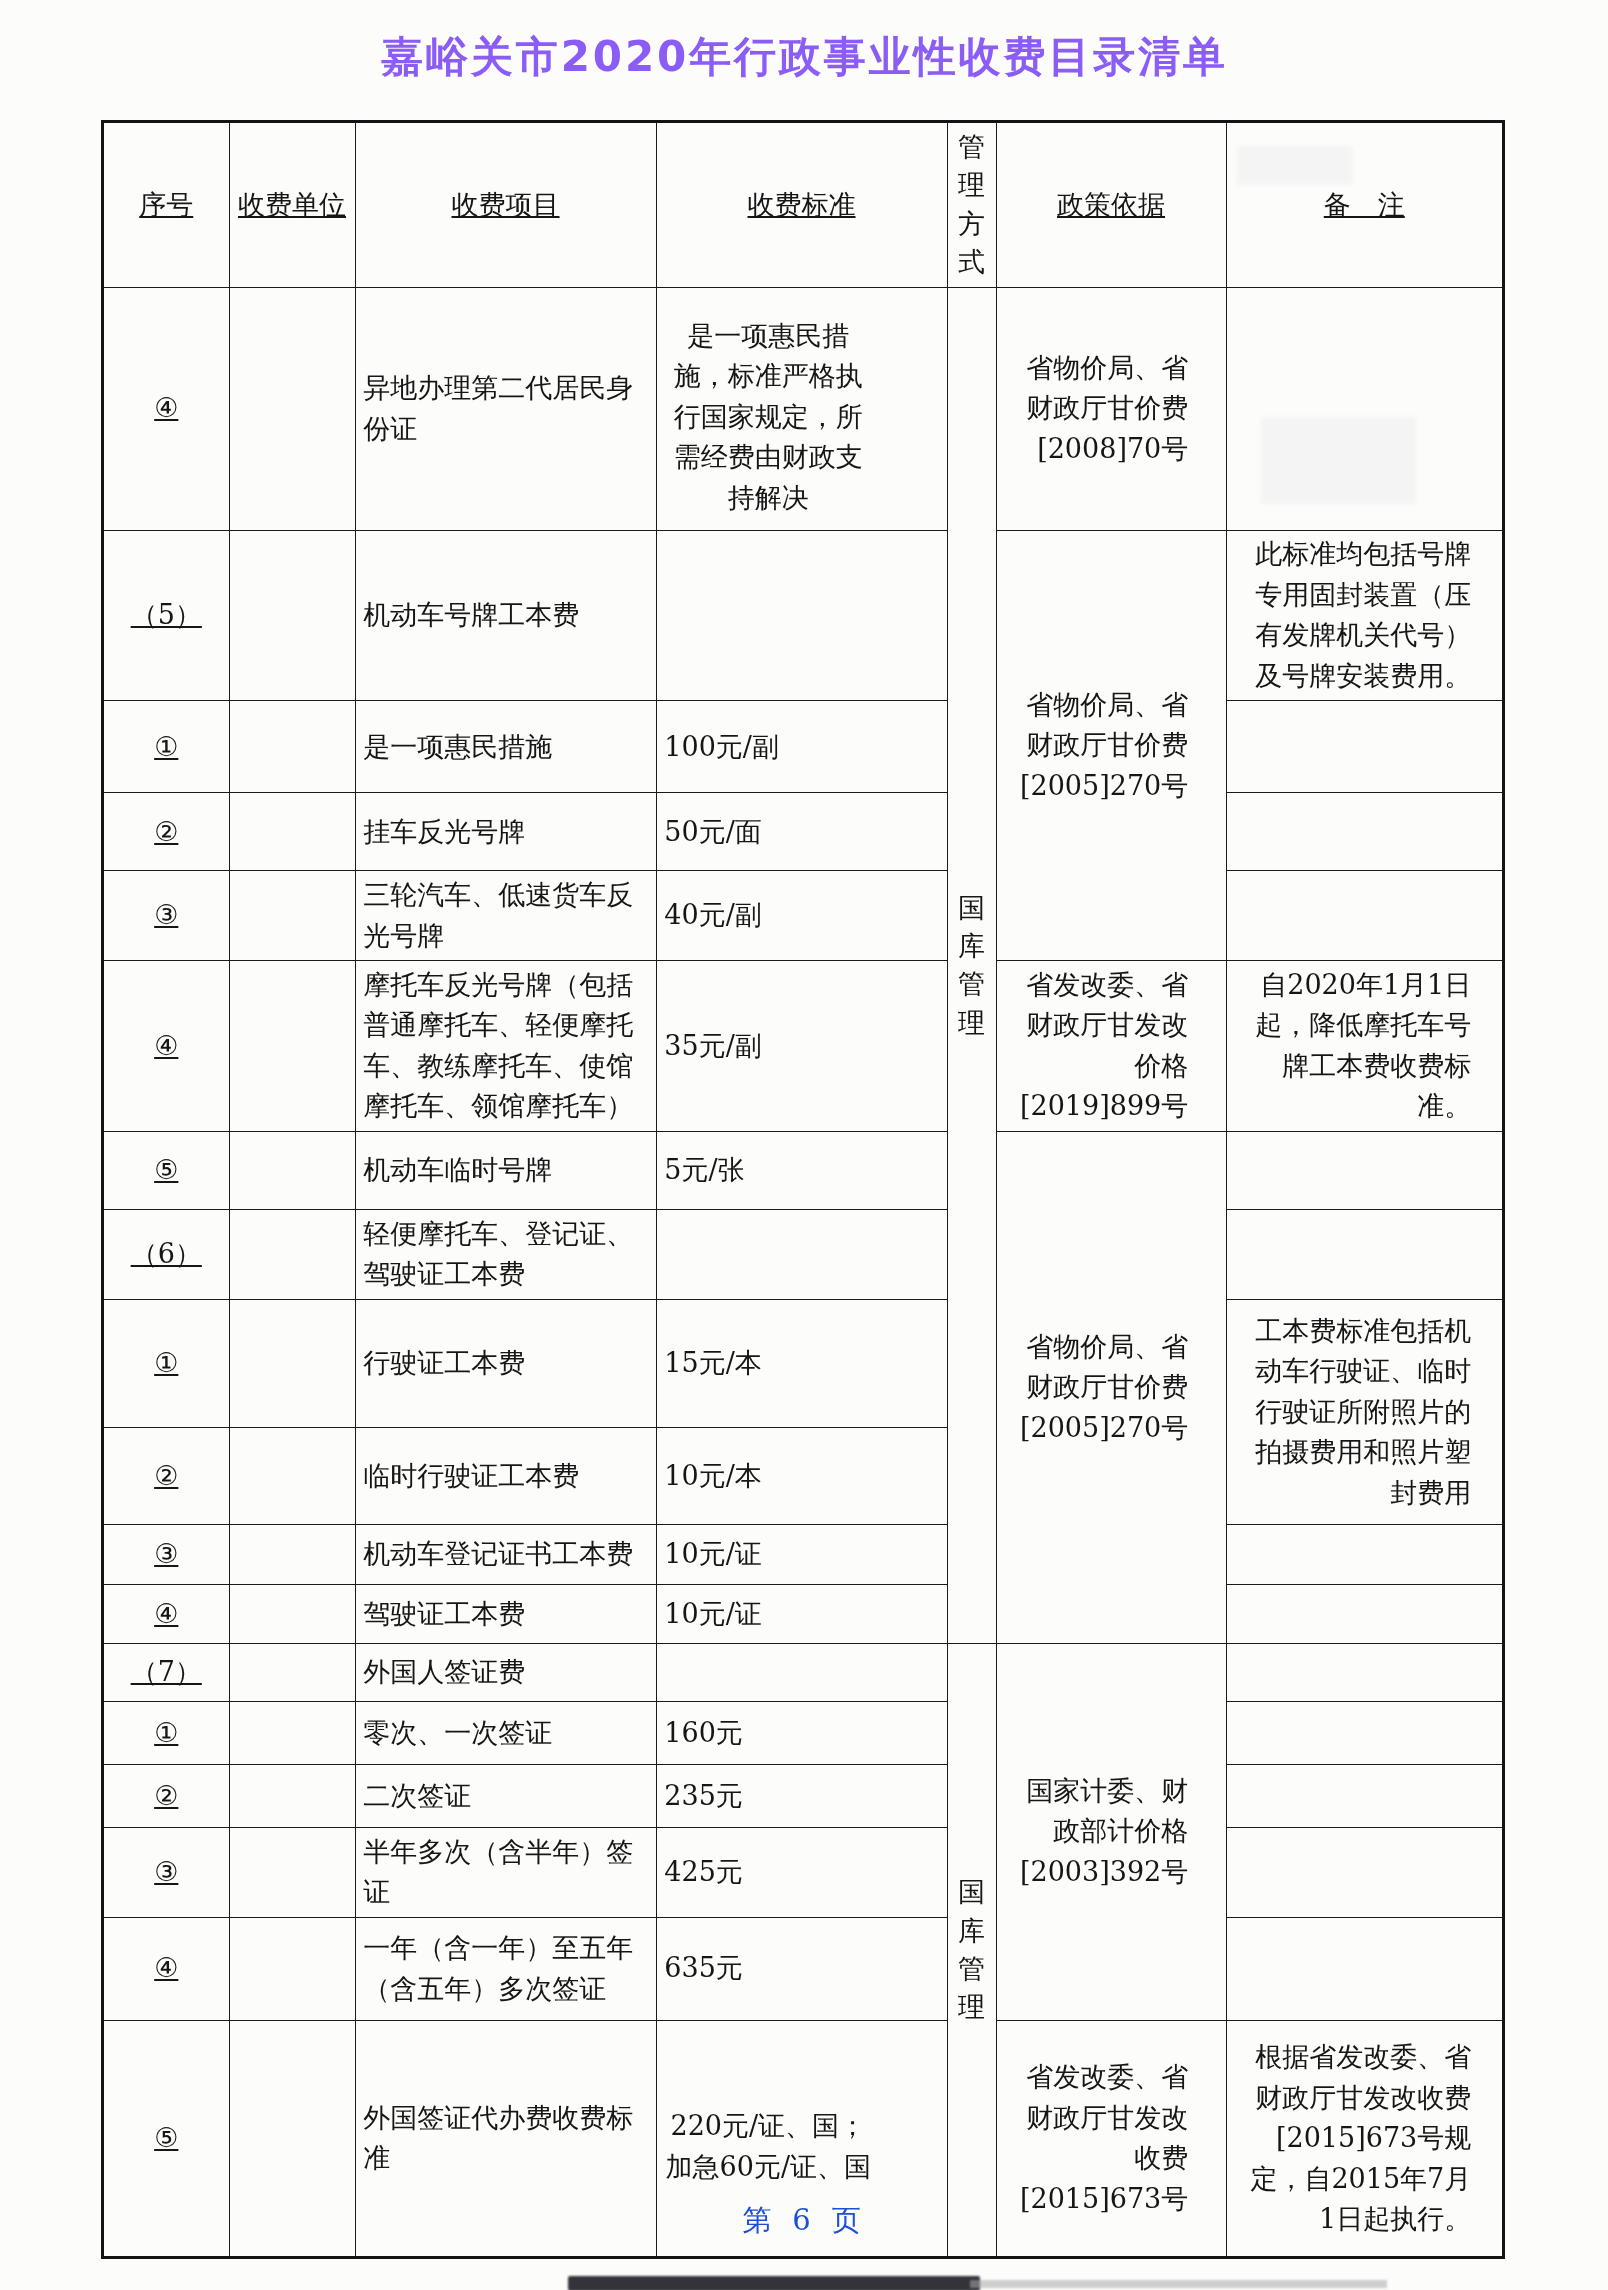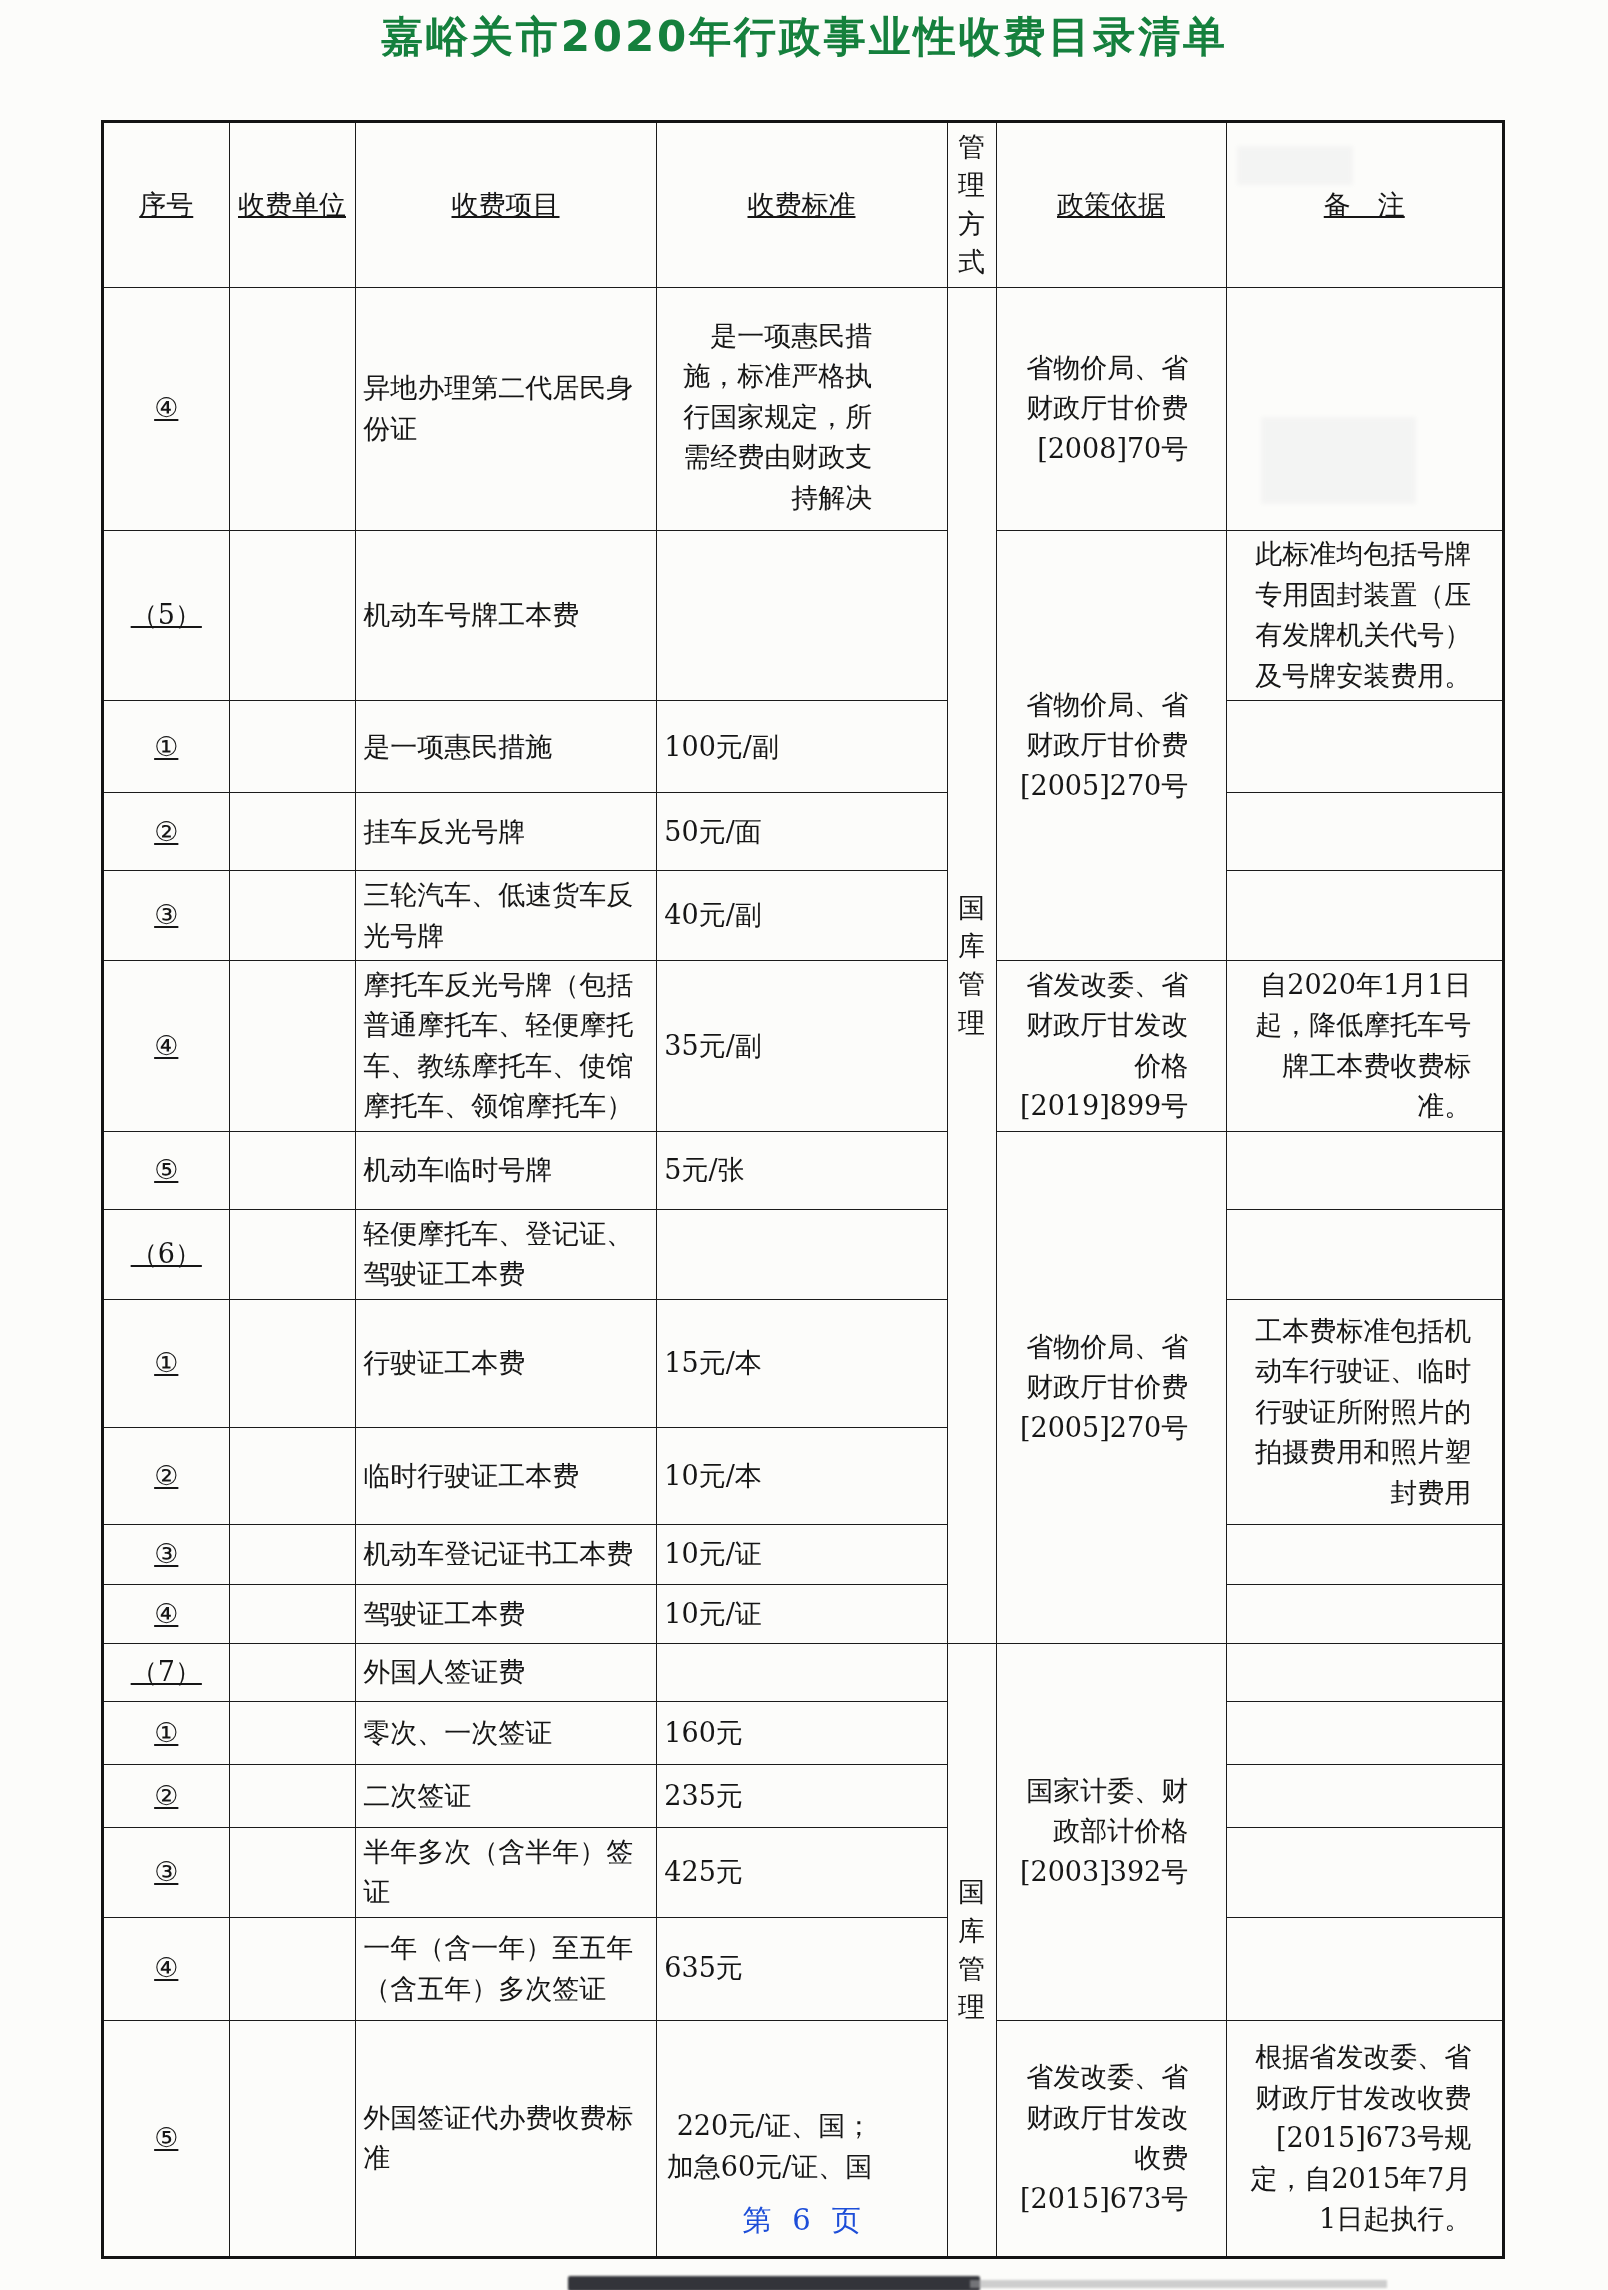--- a/index.html
+++ b/index.html
@@ -13,13 +13,13 @@
   }
   .page-title{
     position:absolute;
-    top:9px;left:0;width:100%;
+    top:29px;left:0;width:100%;
     text-align:center;
     font-family:"DejaVu Sans","Liberation Sans",sans-serif;
     font-weight:700;
     font-size:42px;
     letter-spacing:2.9px;
-    color:#15803d;
+    color:#8b5cf6;
   }
   table.fee-table{
     position:absolute;

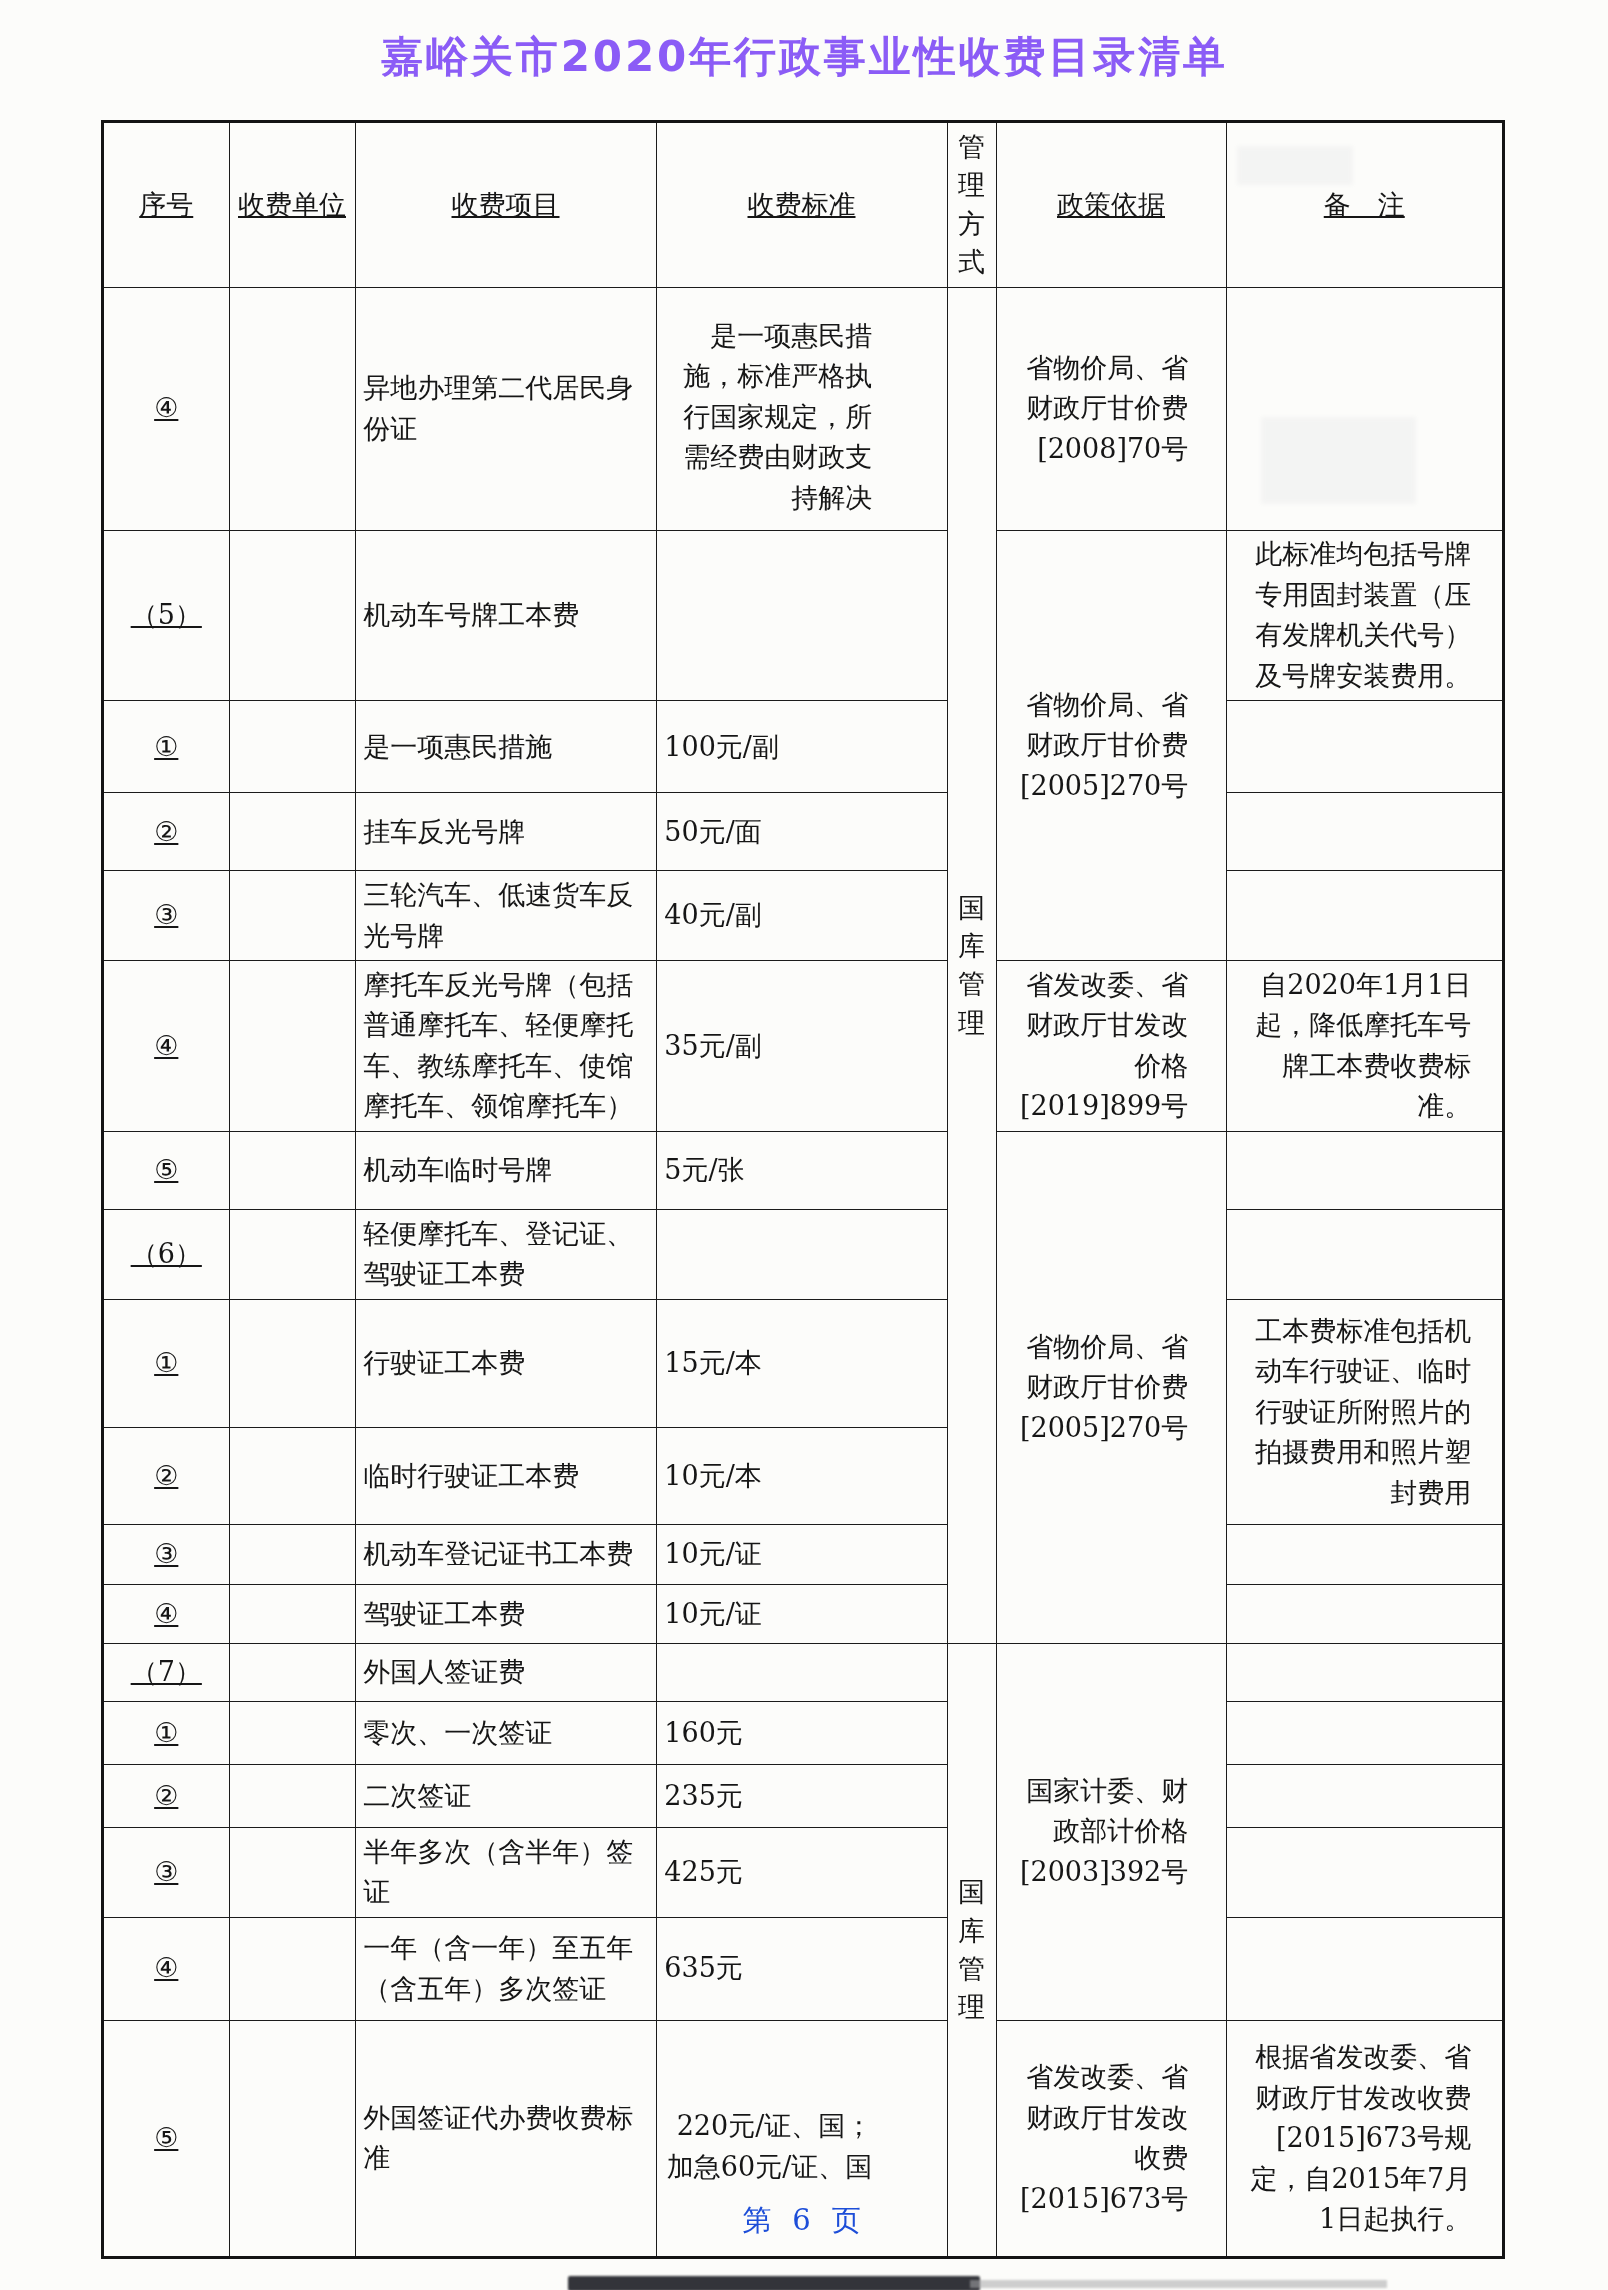--- a/index.html
+++ b/index.html
@@ -43,7 +43,7 @@
   .l{text-align:left;}
   .pl{padding-left:9.7px;}
   
-  .tw210{display:inline-block;max-width:208px;text-align:right;vertical-align:middle;margin-top:17px;}
+  .tw210{display:inline-block;max-width:208px;text-align:center;vertical-align:middle;margin-top:17px;}
   .tw185{display:inline-block;max-width:184px;text-align:right;vertical-align:middle;}
   .tw240{display:inline-block;max-width:237px;text-align:right;vertical-align:middle;}
   

